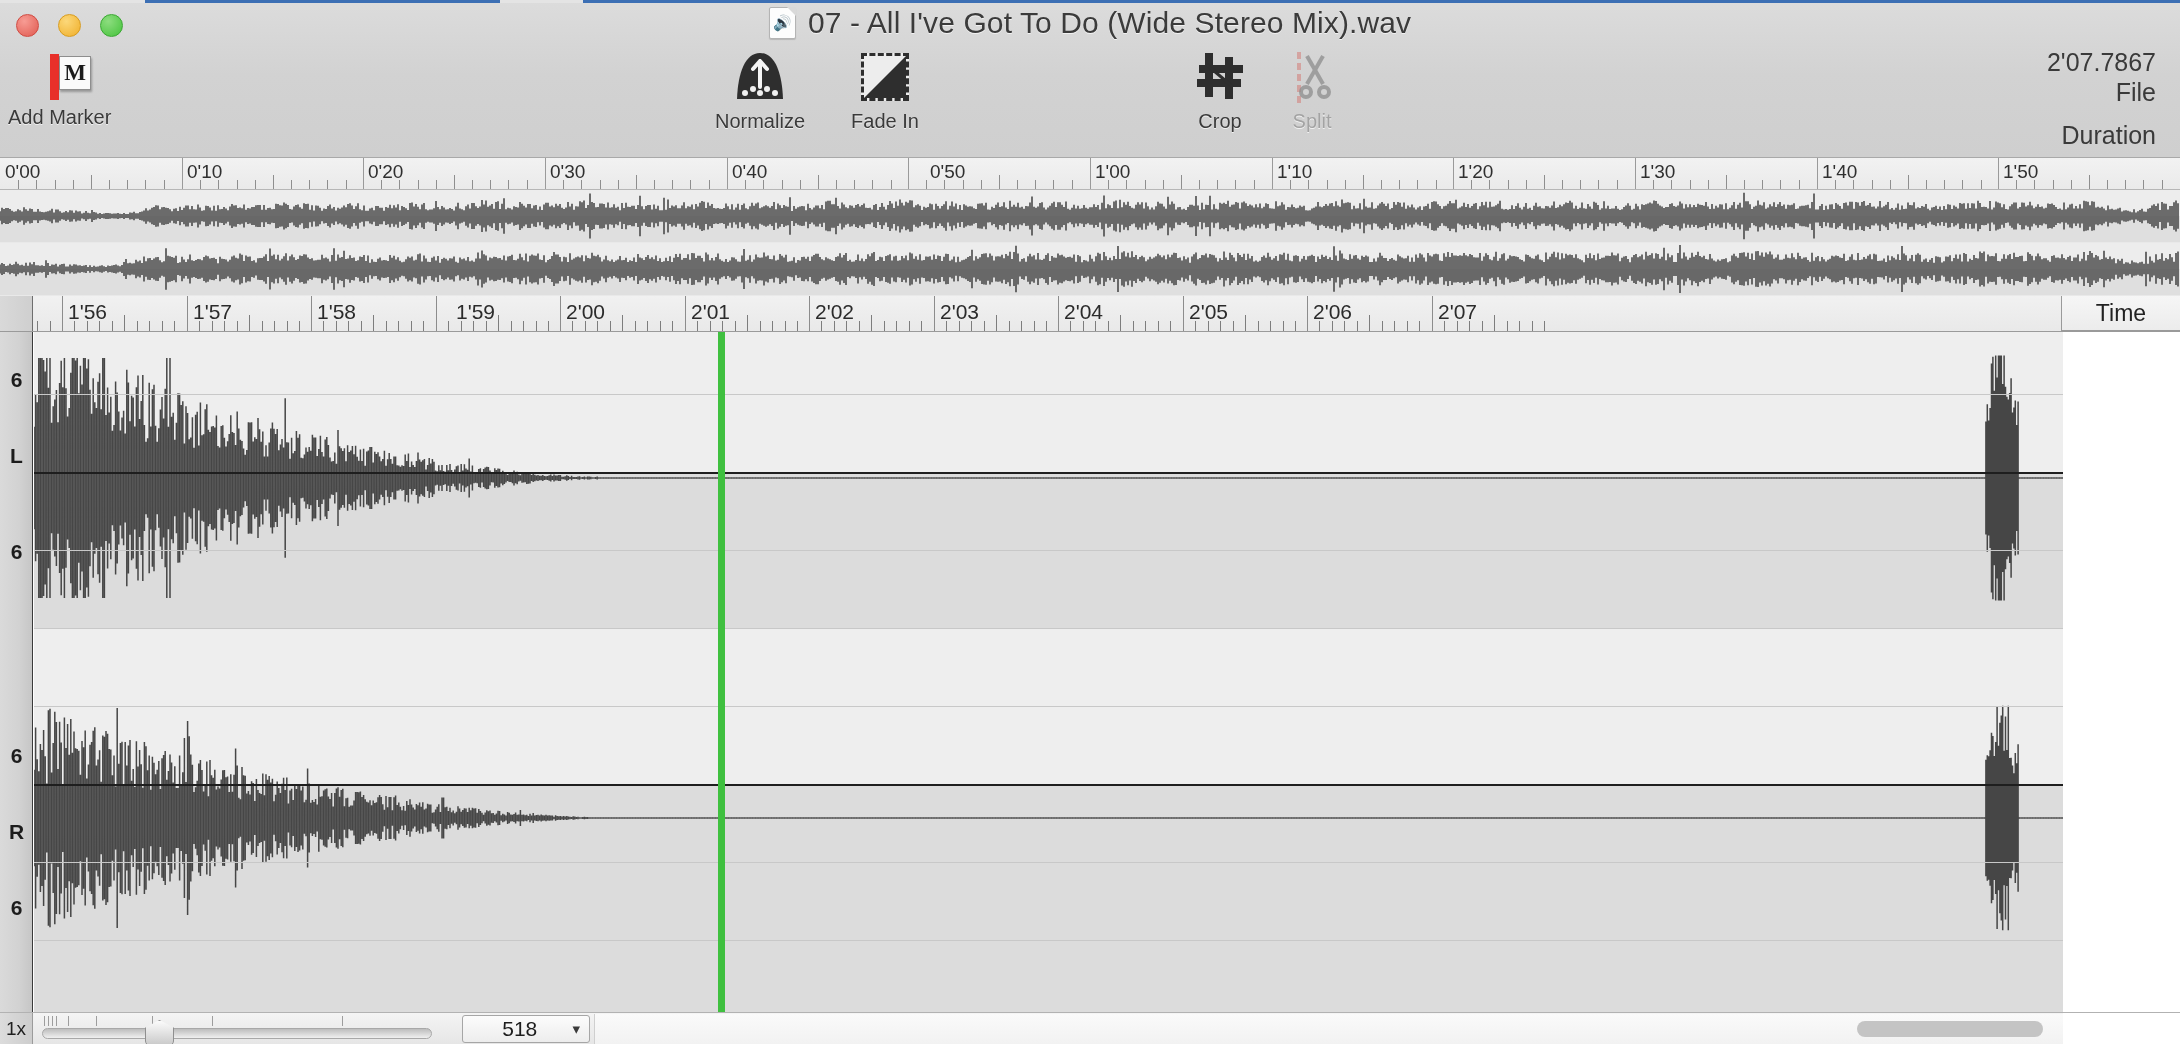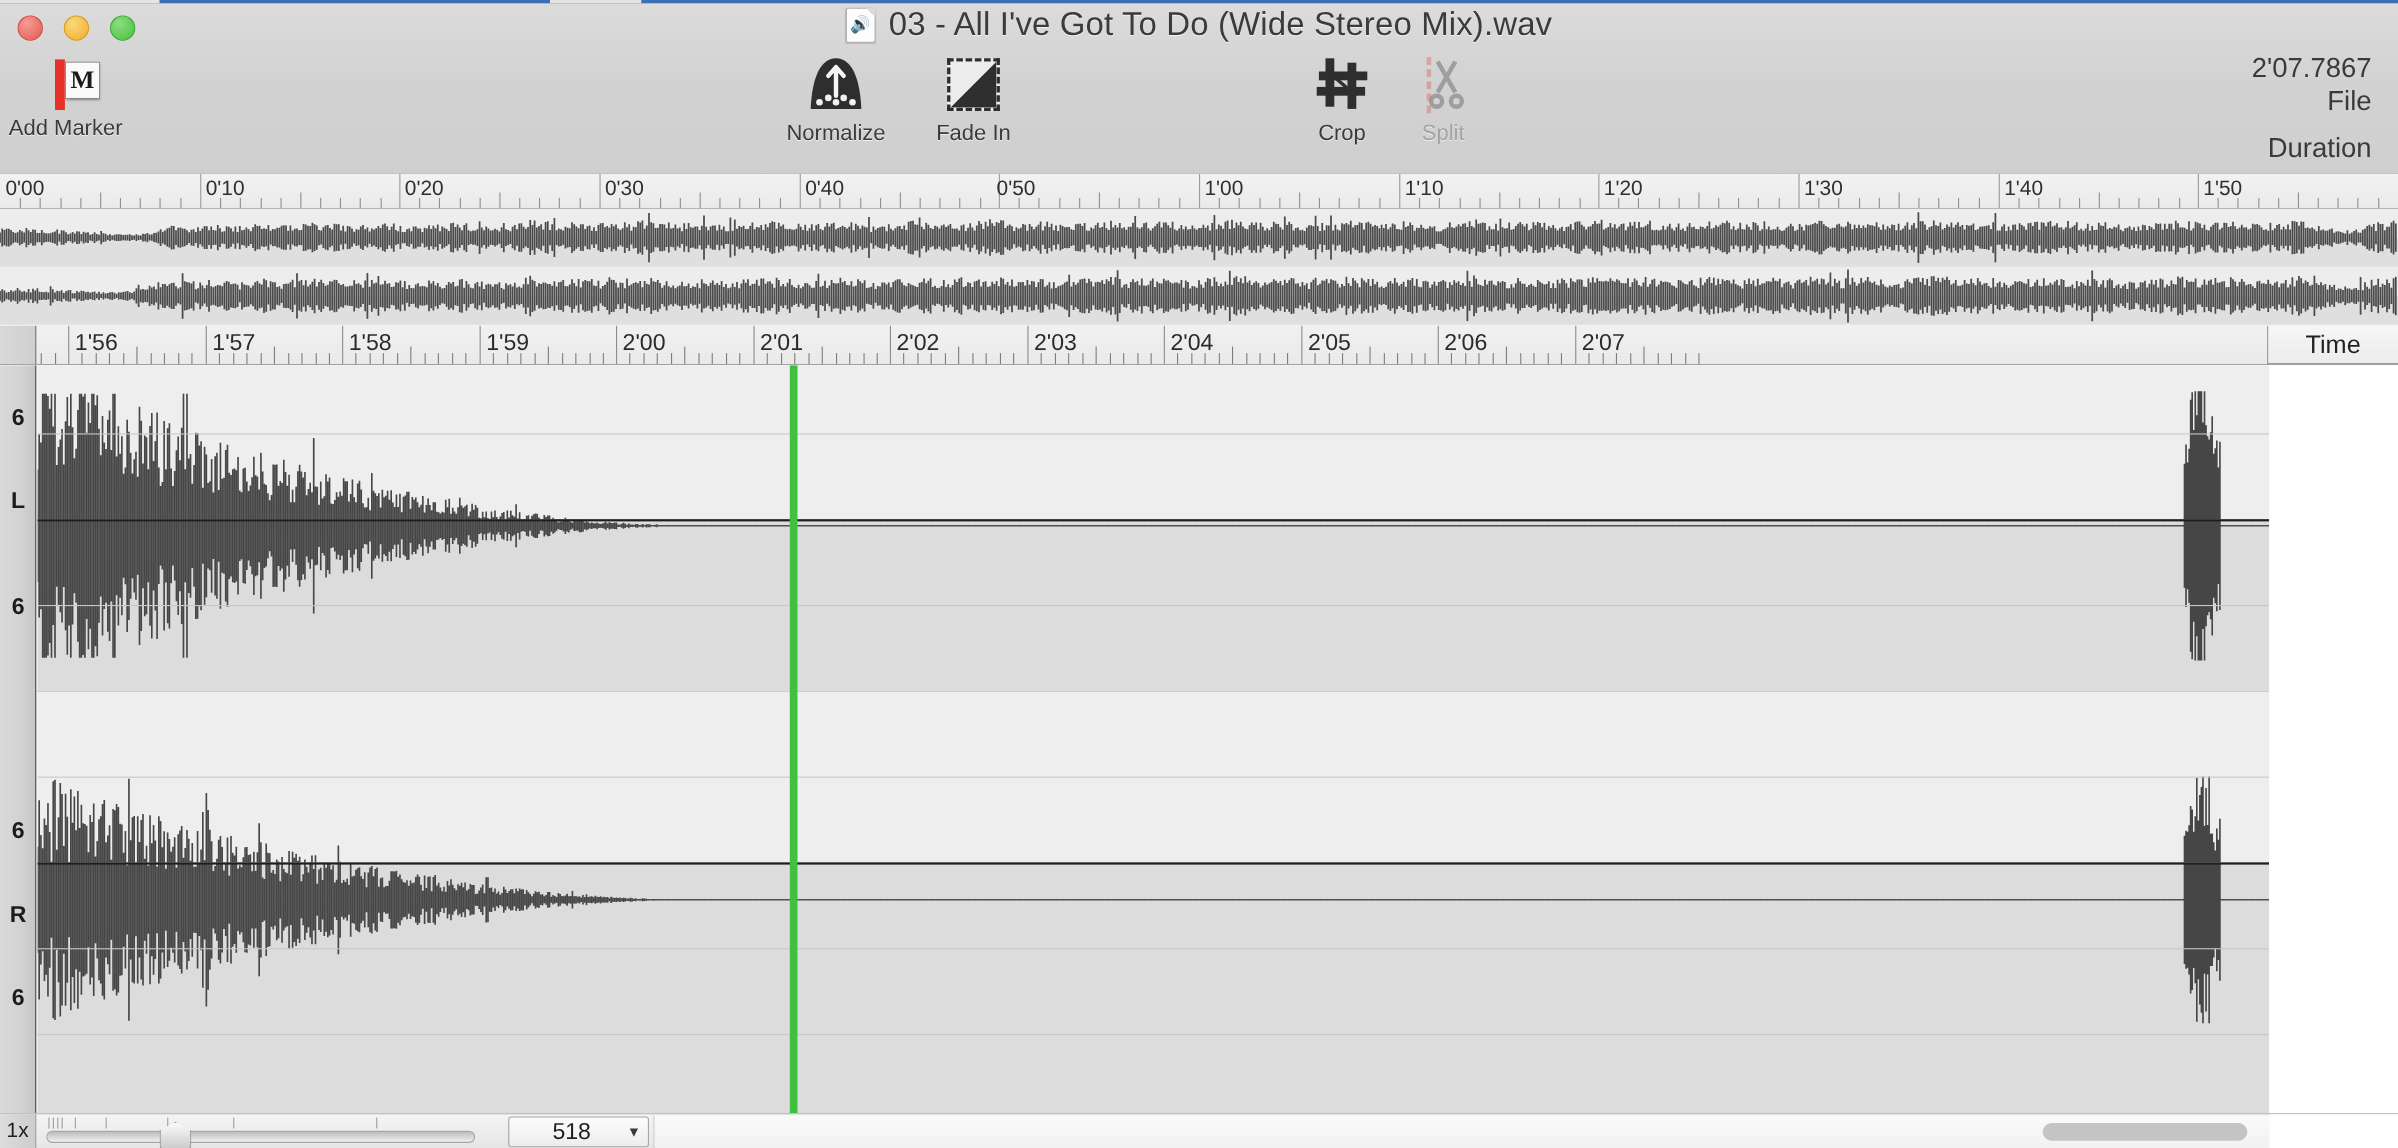--- a/index.html
+++ b/index.html
@@ -269,7 +269,7 @@
       <div class="docicon">
         <span class="glyph">🔊</span>
       </div>
-      <div class="ttl">03 - All I've Got To Do (Wide Stereo Mix).wav</div>
+      <div class="ttl">07 - All I've Got To Do (Wide Stereo Mix).wav</div>
     </div>
 
     <div class="toolitem" id="add-marker">

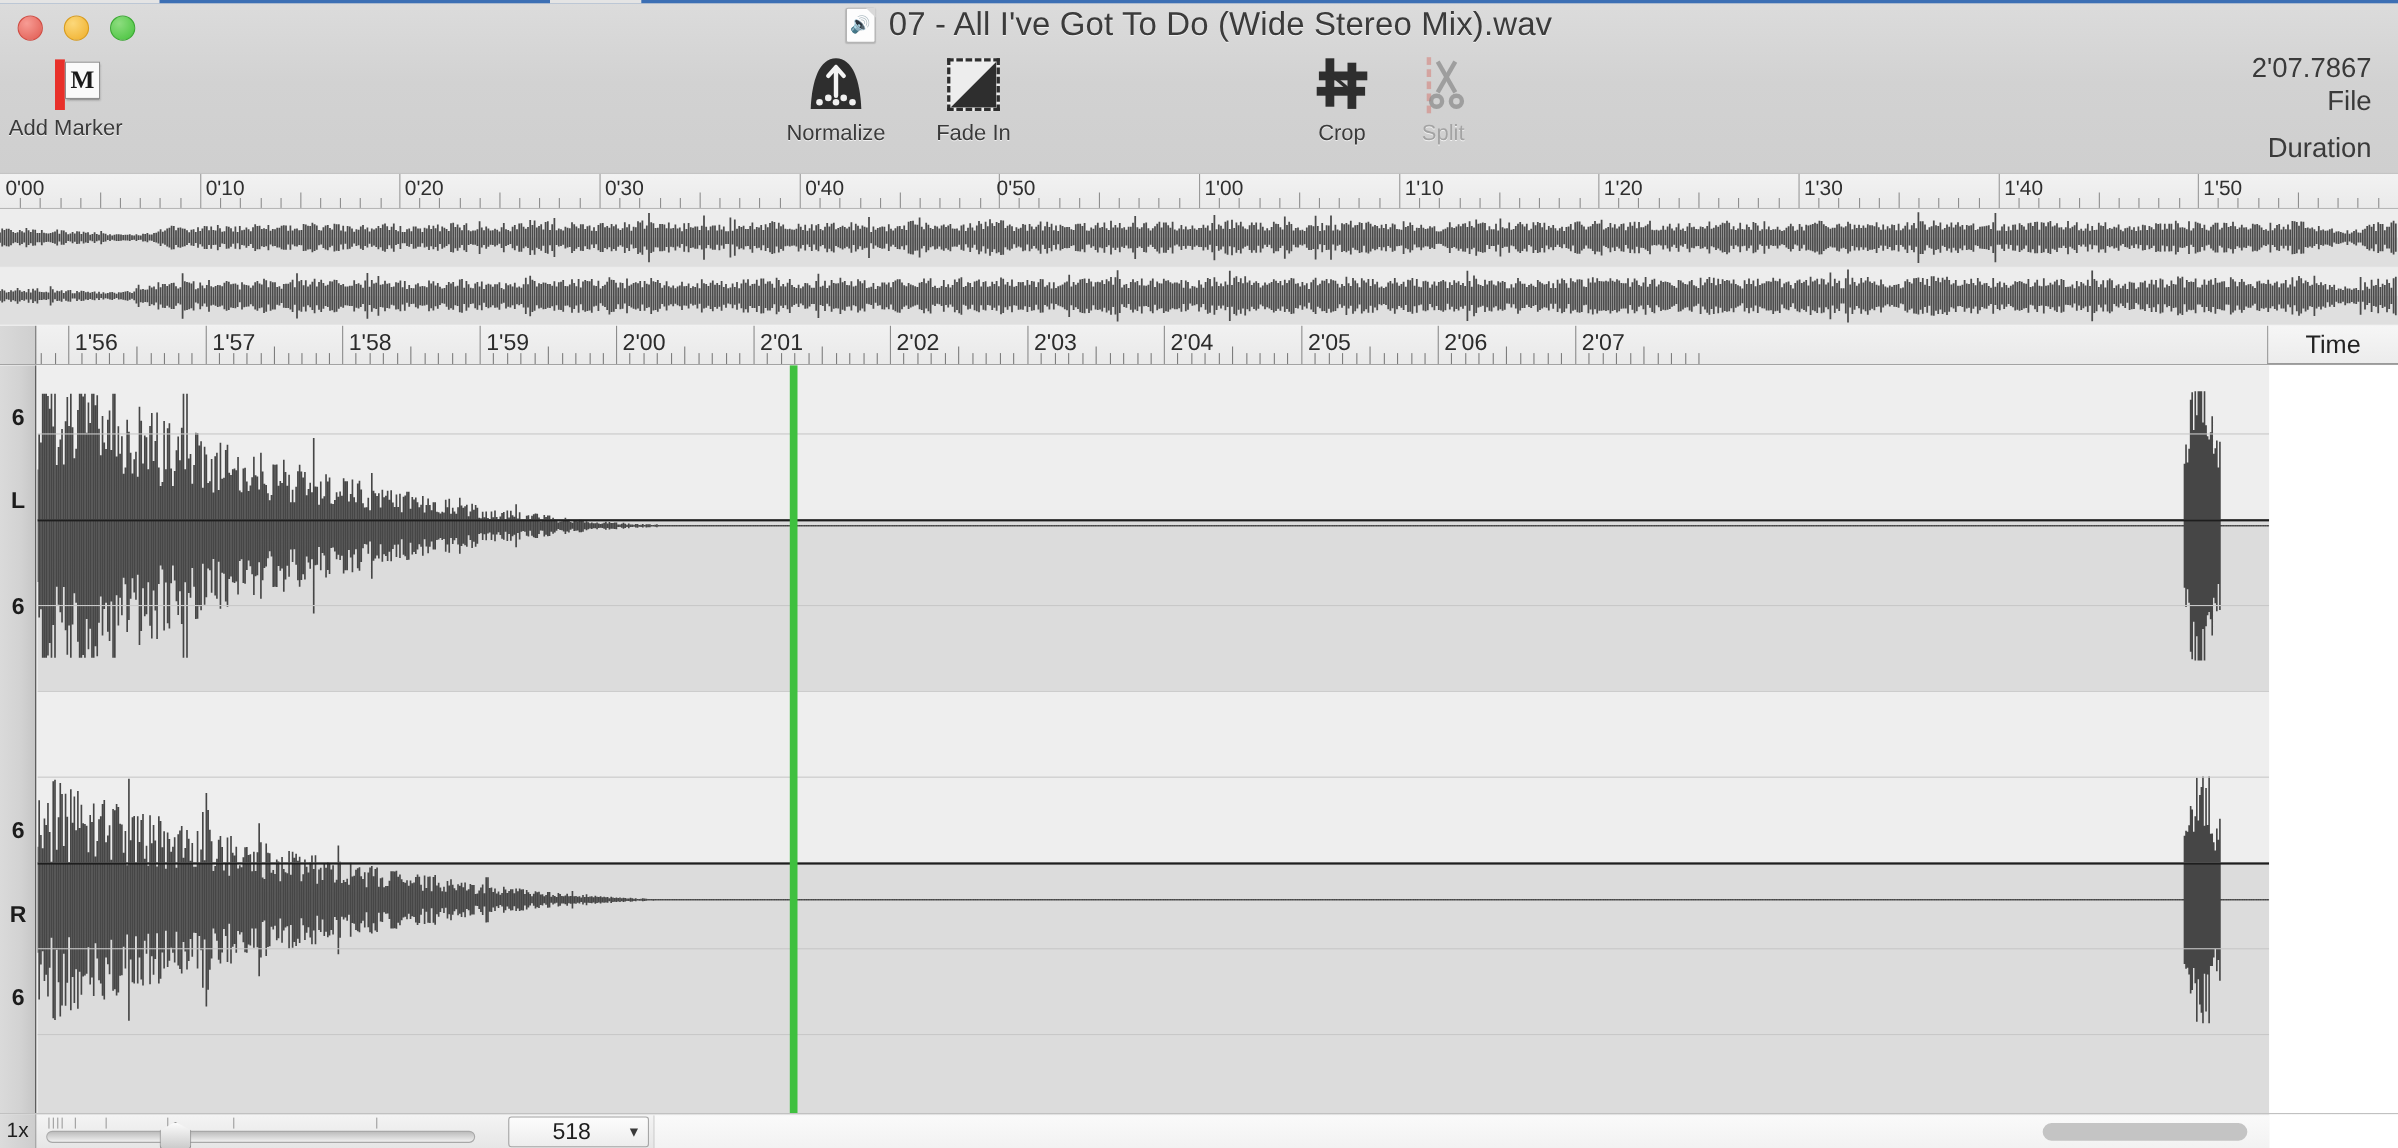--- a/index.html
+++ b/index.html
@@ -408,7 +408,7 @@
       <div class="minor" style="left: 872px; height: 9px;"></div>
       <div class="minor" style="left: 891px; height: 9px;"></div>
       <div class="major" style="left: 908px;"></div>
-      <div class="lab" style="left: 901px; text-align: center;">0'50</div>
+      <div class="lab" style="left: 925px; text-align: center;">0'50</div>
       <div class="minor" style="left: 926px; height: 9px;"></div>
       <div class="minor" style="left: 944px; height: 9px;"></div>
       <div class="minor" style="left: 963px; height: 9px;"></div>

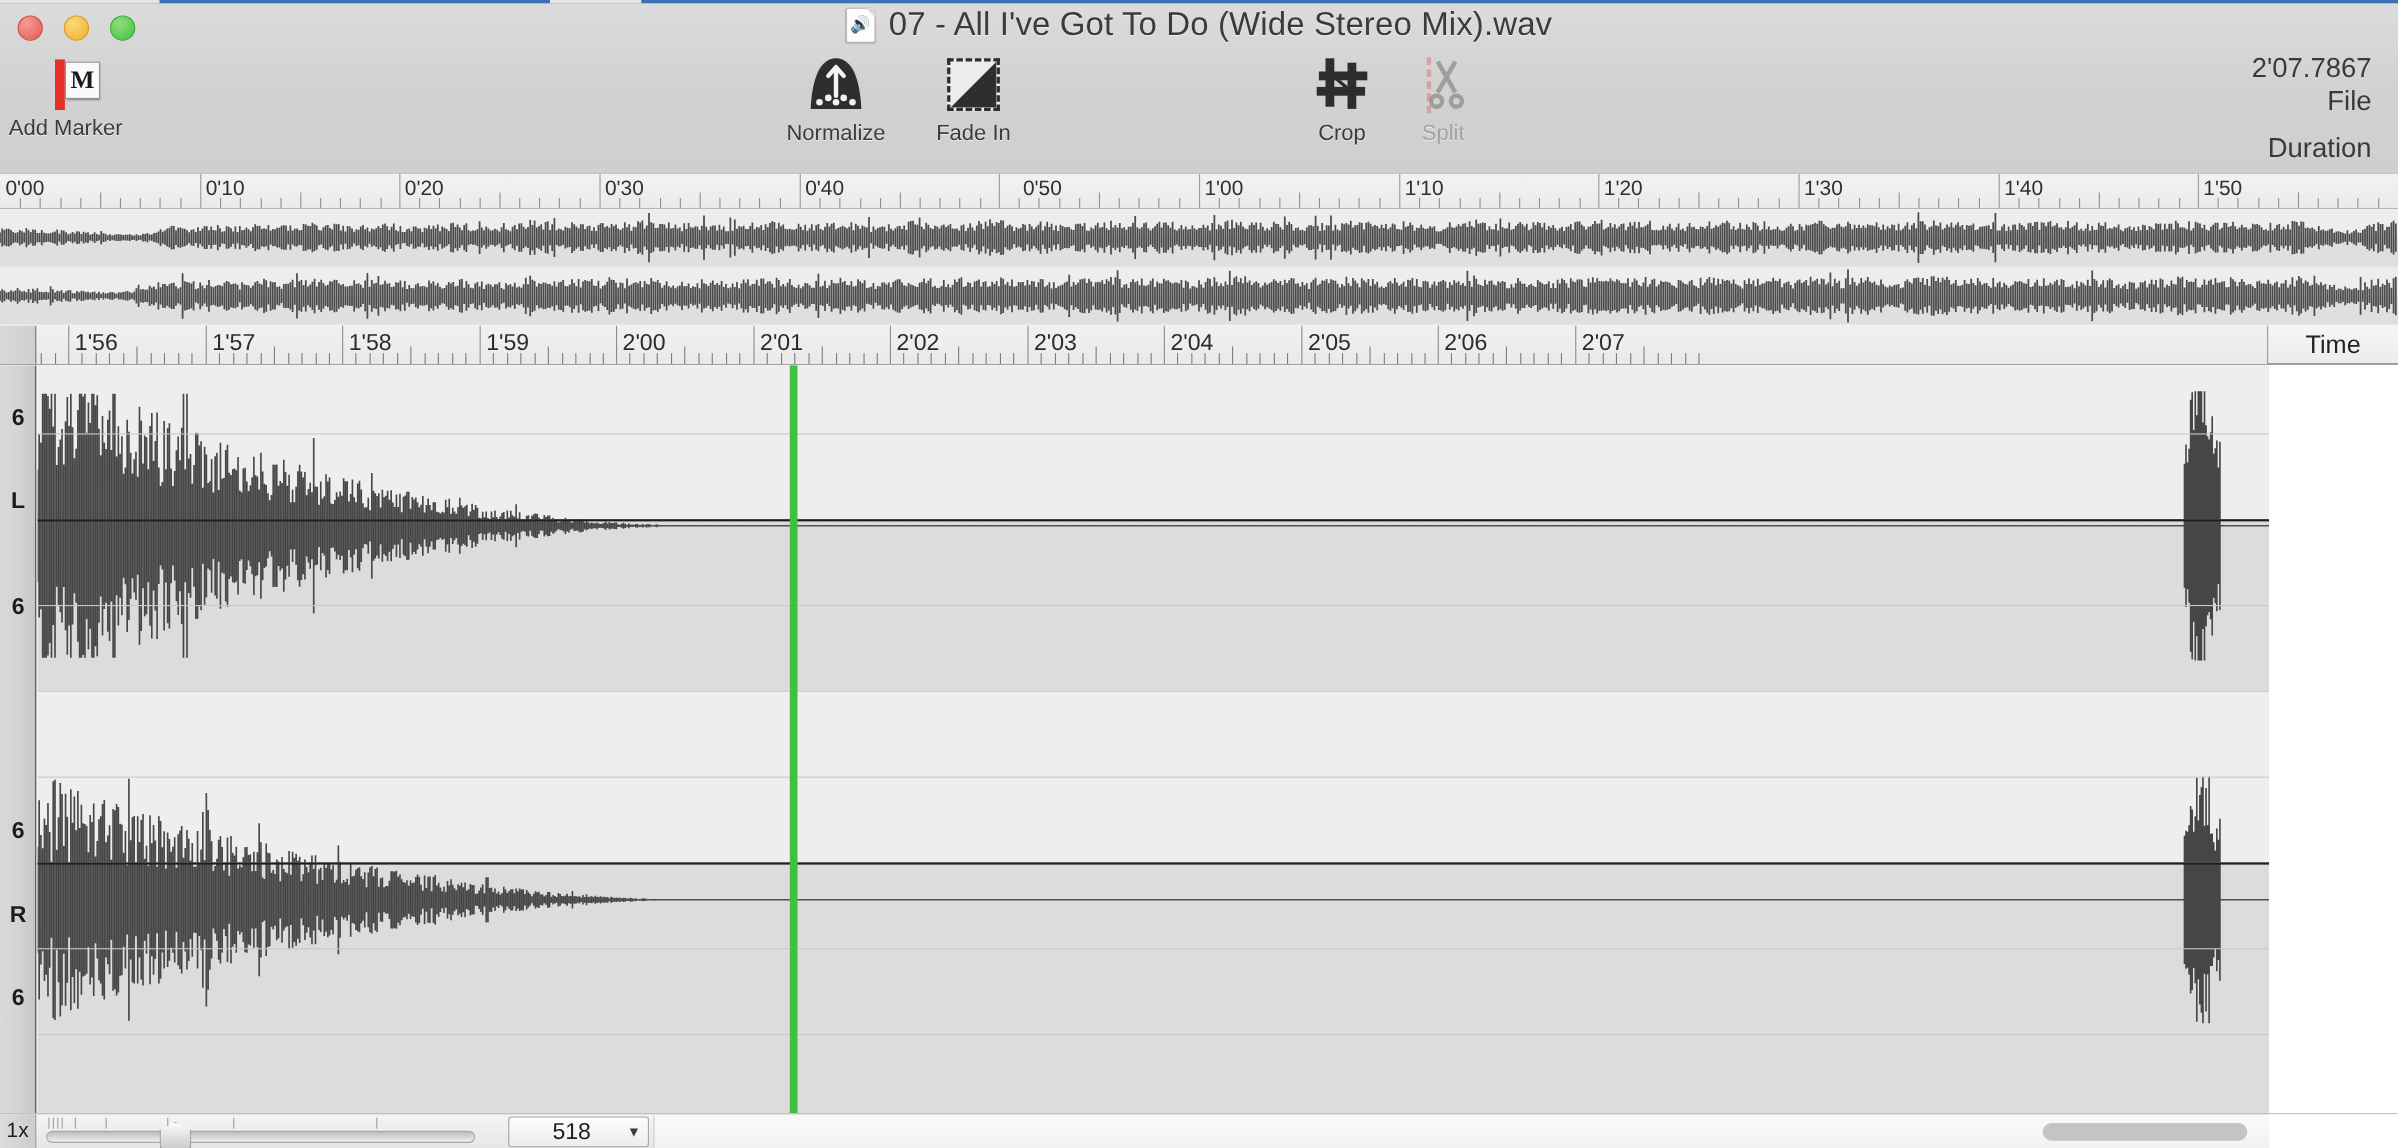--- a/index.html
+++ b/index.html
@@ -538,7 +538,7 @@
       <div class="minor" style="left: 411px; height: 10px;"></div>
       <div class="minor" style="left: 423px; height: 10px;"></div>
       <div class="major" style="left: 436px;"></div>
-      <div class="lab" style="left: 436px;">1'59</div>
+      <div class="lab" style="left: 450px;">1'59</div>
       <div class="minor" style="left: 448px; height: 10px;"></div>
       <div class="minor" style="left: 461px; height: 10px;"></div>
       <div class="minor" style="left: 473px; height: 10px;"></div>

